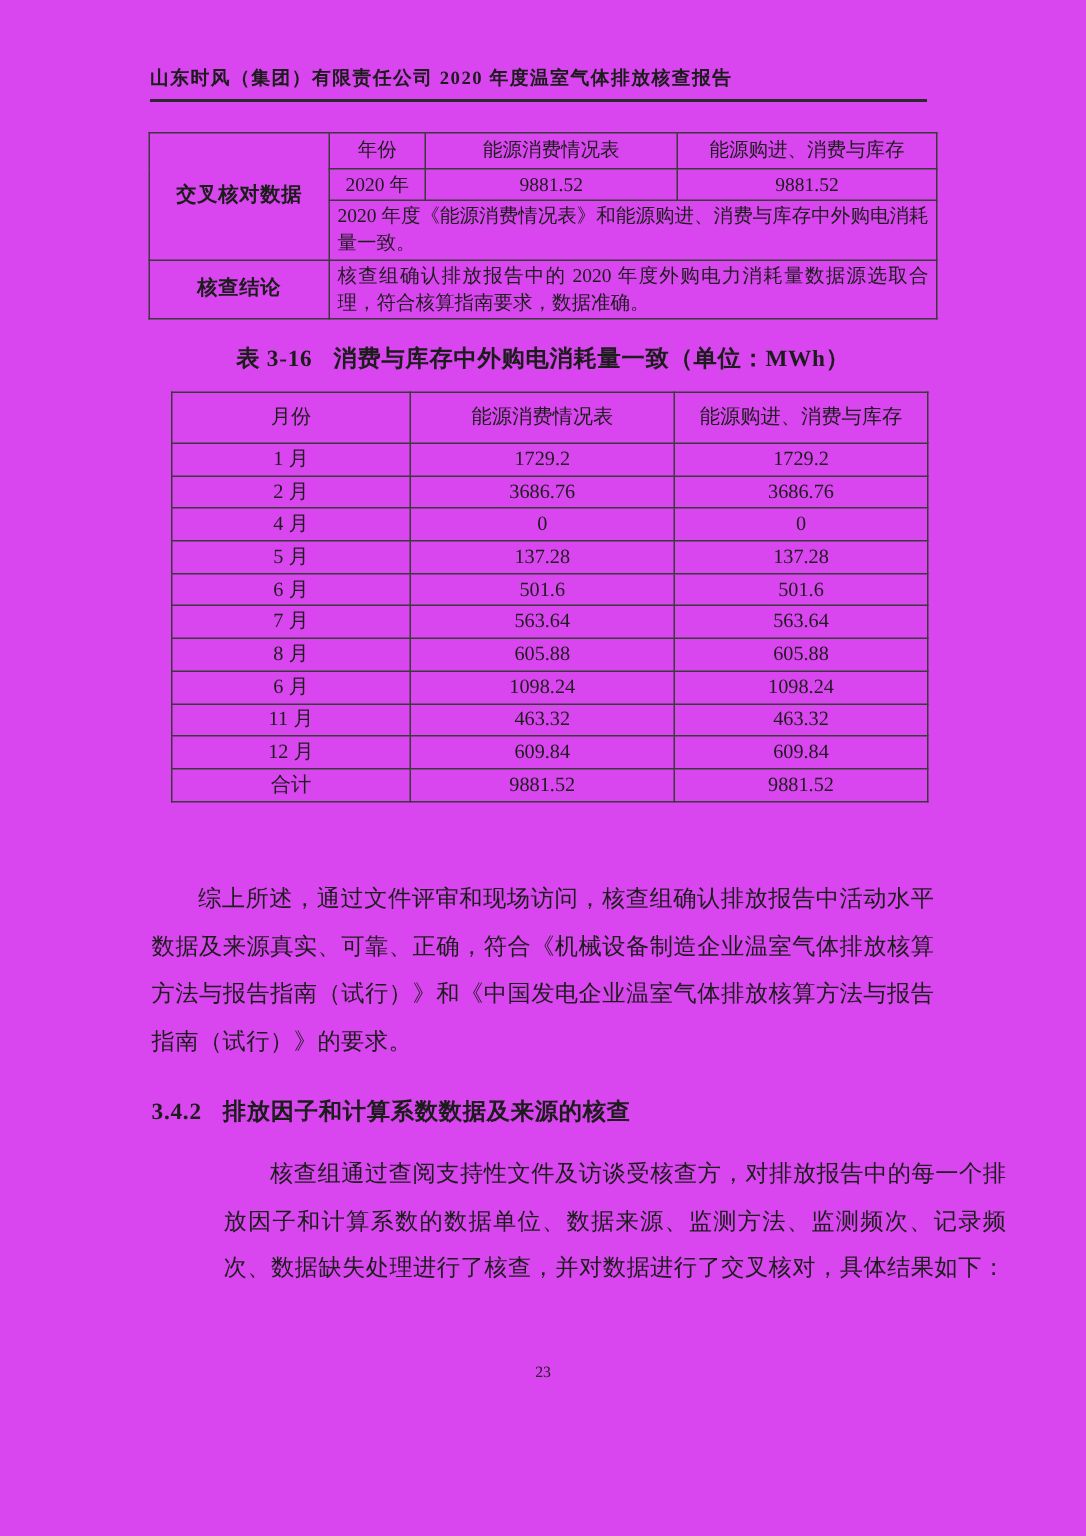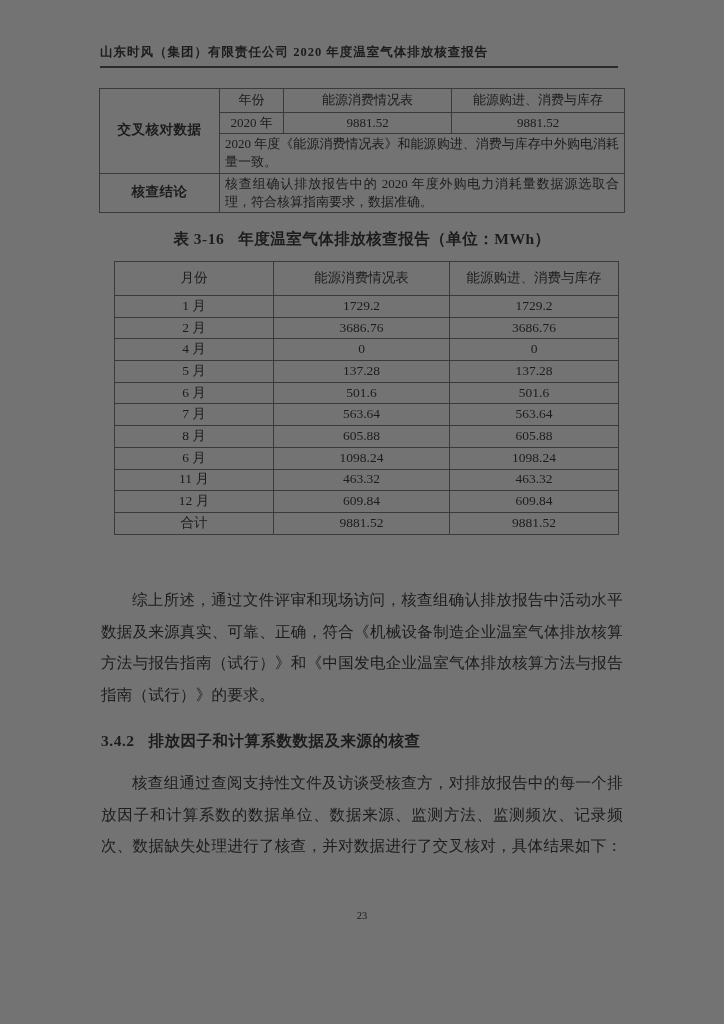--- a/index.html
+++ b/index.html
@@ -11,7 +11,7 @@
     position: relative;
     overflow: hidden;
   }
-  .page { position: absolute; left: 0; top: 0; width: 724px; height: 1024px; background: #737373; }
+  .page { position: absolute; left: 0; top: 0; width: 724px; height: 1024px; background: #d946ef; }
 
   
   .doc-header {

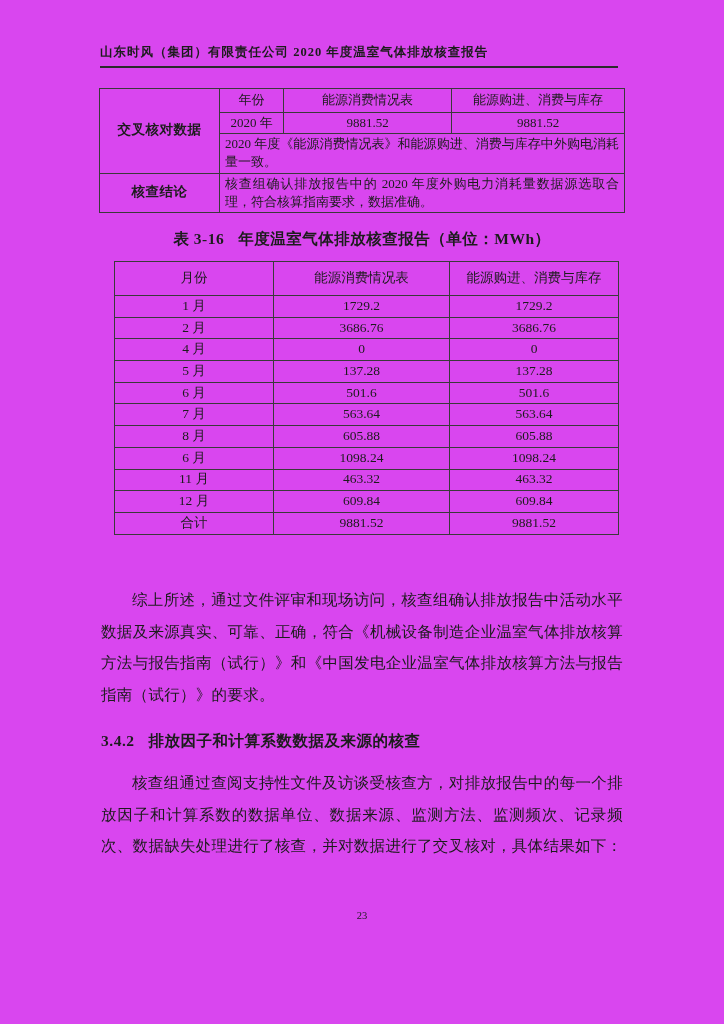--- a/index.html
+++ b/index.html
@@ -110,7 +110,7 @@
     </table>
 
   <div class="table-caption">
-    <span>表 3-16</span><span class="caption-gap"></span><span>年度温室气体排放核查报告（单位：MWh）</span>
+    <span>表 3-16</span><span class="caption-gap"></span><span>消费与库存中外购电消耗量一致（单位：MWh）</span>
   </div>
 
   <table class="monthly-table">

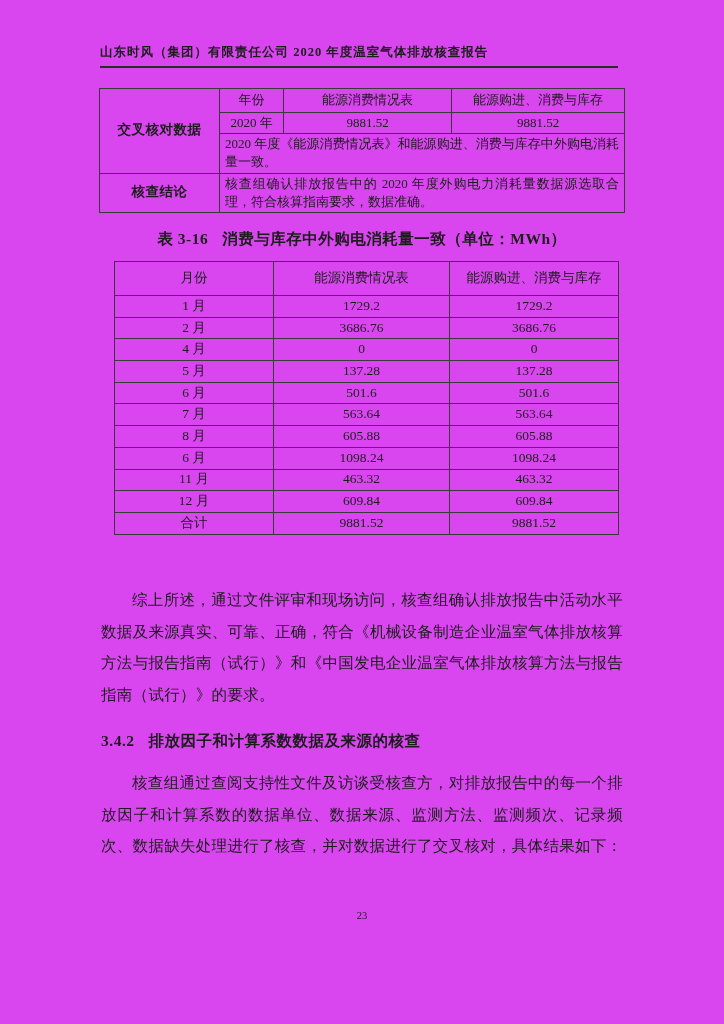--- a/index.html
+++ b/index.html
@@ -64,7 +64,7 @@
     position: absolute; left: 101px; top: 731px; width: 522px;
     font-weight: bold; font-size: 15.5px; letter-spacing: 0.5px;
   }
-  .para-intro { top: 767px; }
+  .para-intro { top: 767px; margin-left: 48px; }
 
   .page-number {
     position: absolute; left: 0; top: 910px; width: 724px;

